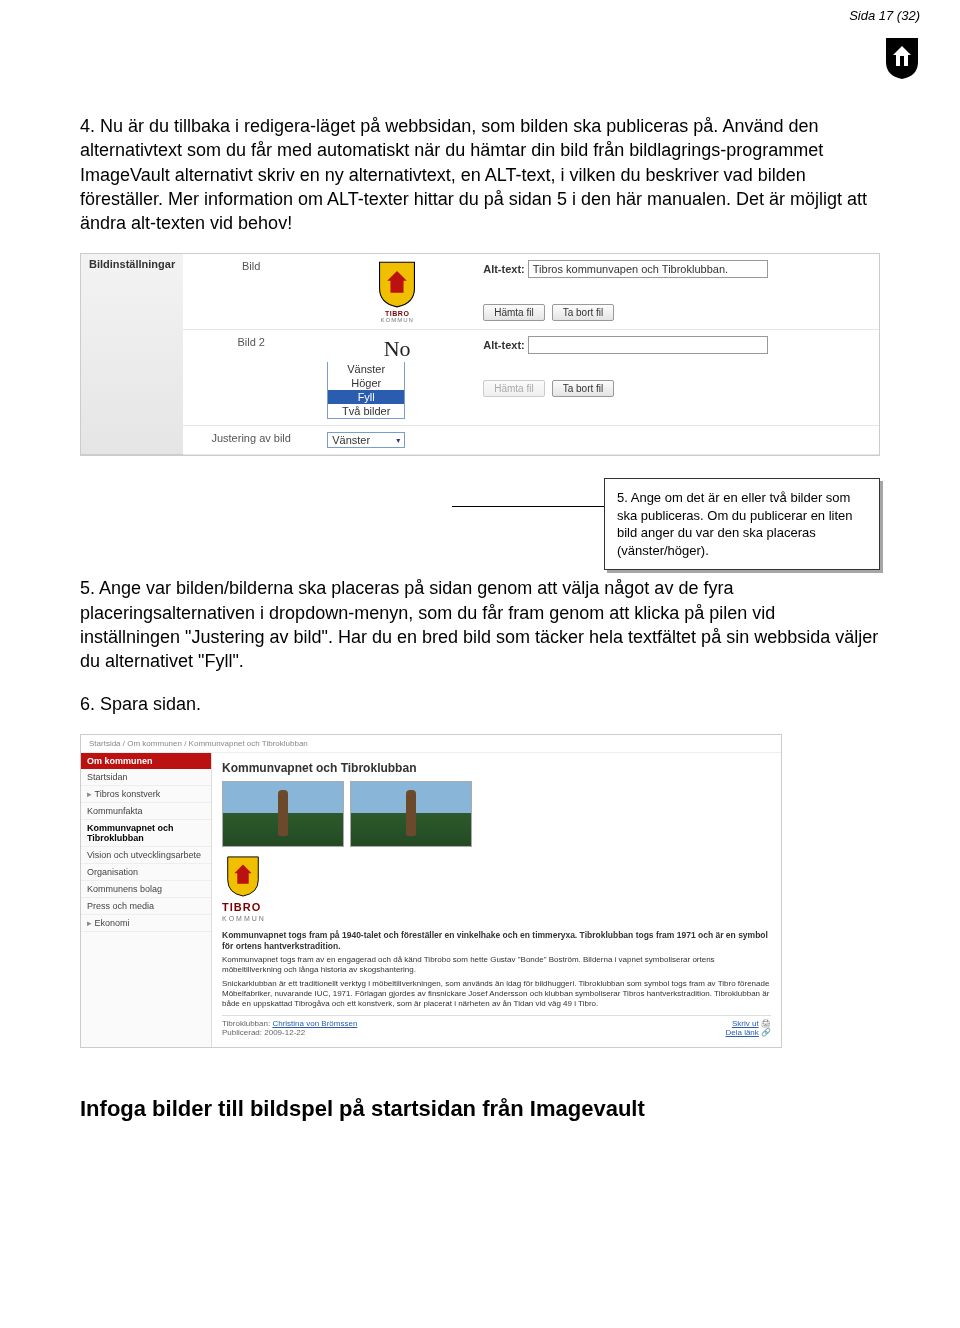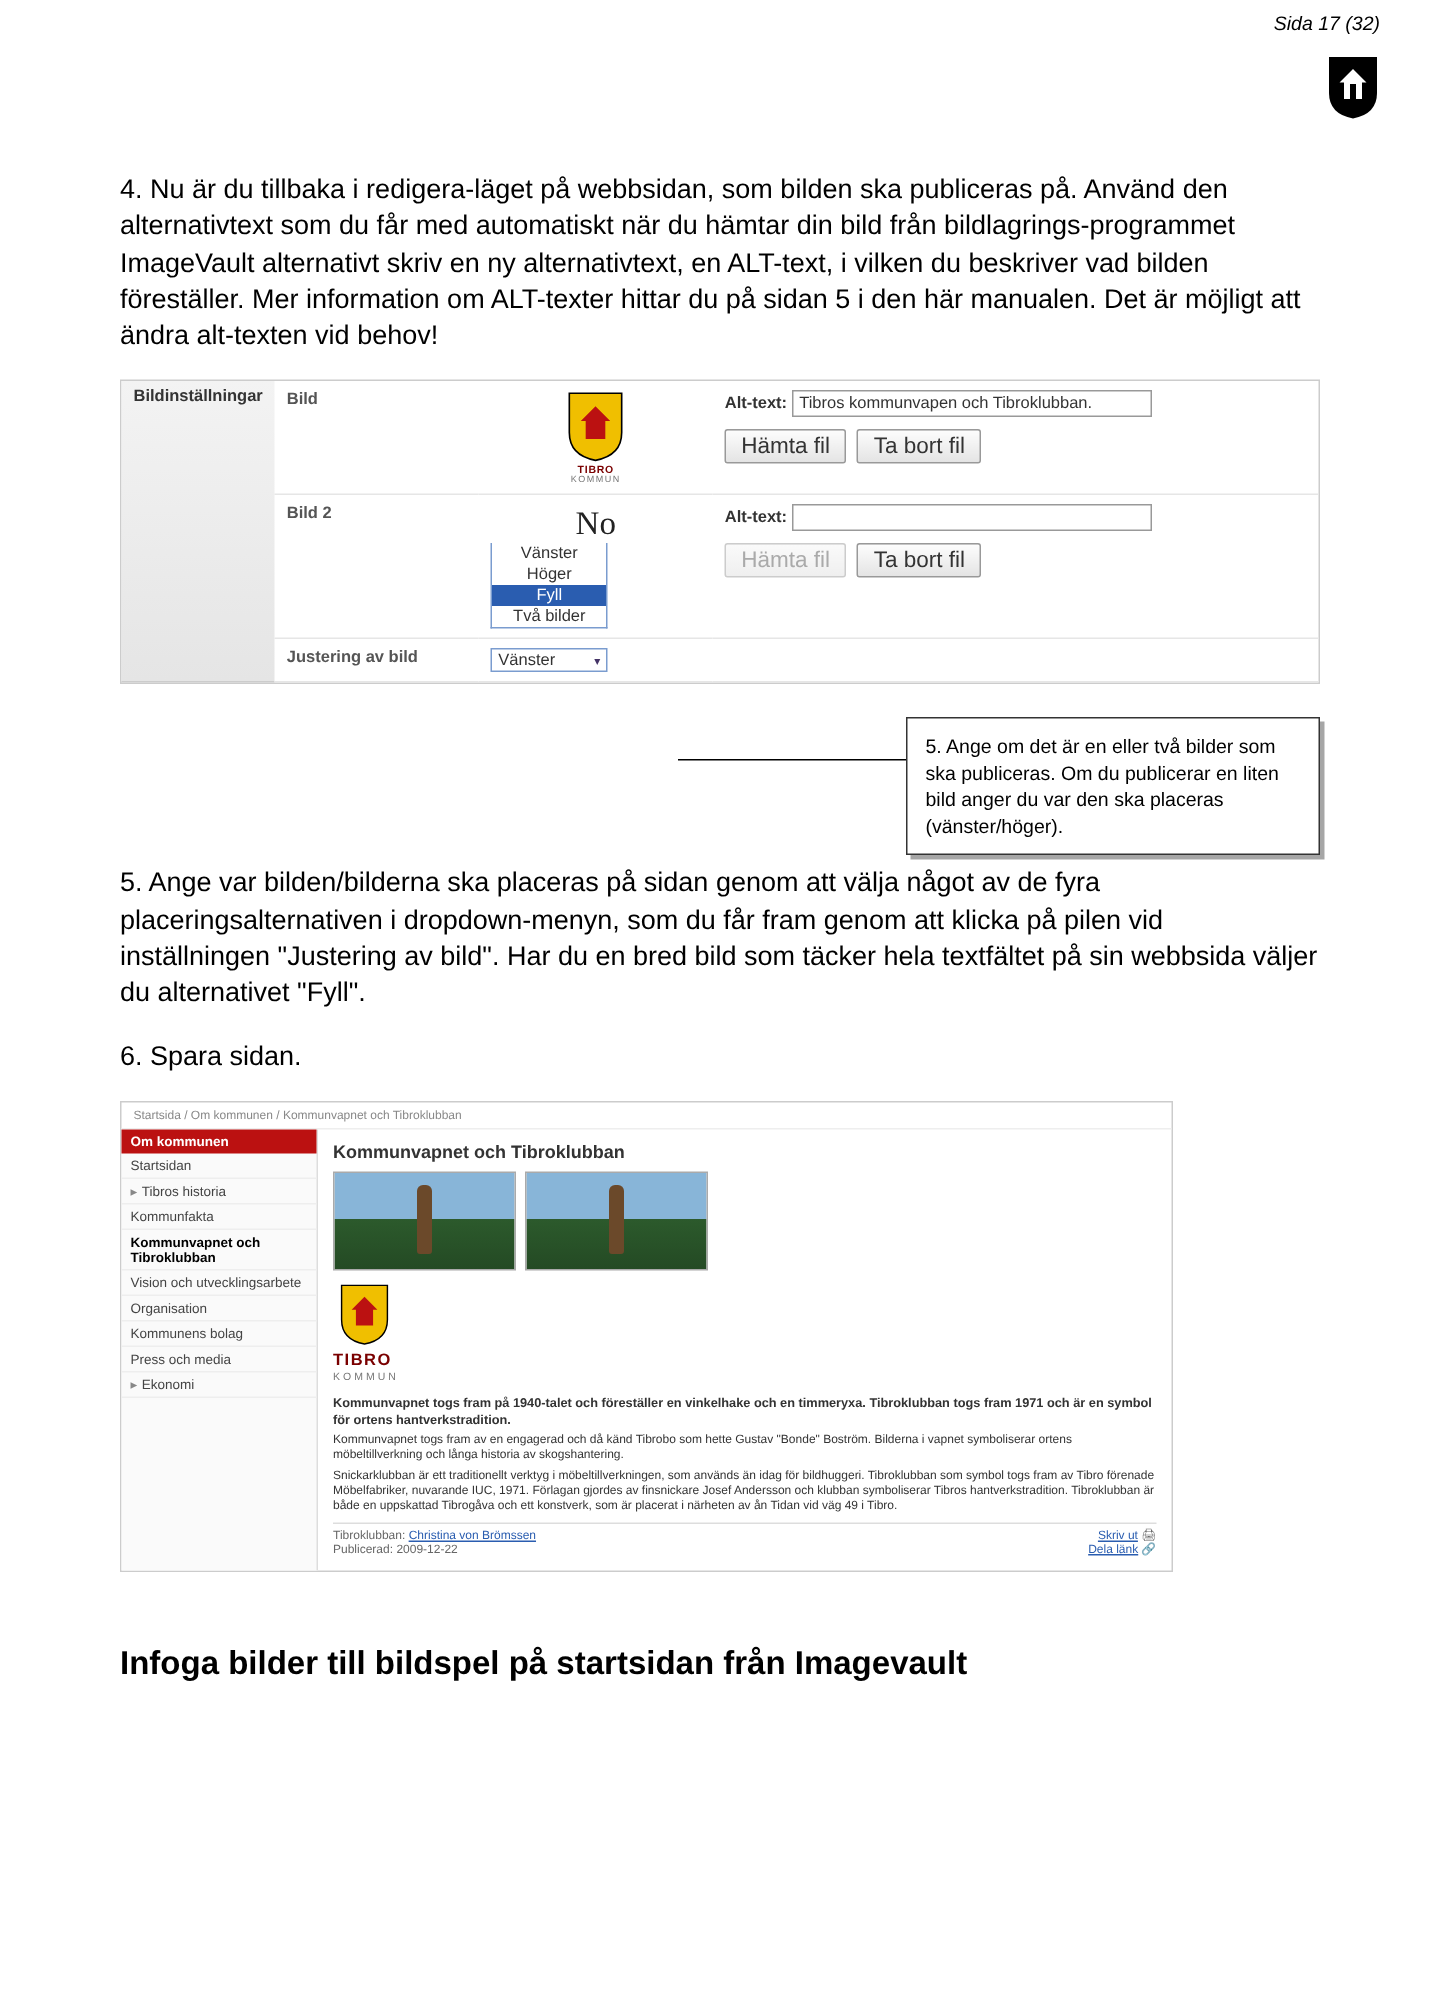--- a/index.html
+++ b/index.html
@@ -53,7 +53,7 @@
   }
   .panel1 table { border-collapse: collapse; width: 100%; }
   .panel1 td { padding: 6px 8px; vertical-align: top; border-bottom: 1px solid #e6e6e6; }
-  .panel1 .labelcol { width: 120px; color:#555; font-weight: bold; }
+  .panel1 .labelcol { width: 120px; color:#555; font-weight: normal; text-align: center; }
   .panel1 .imgcell { width: 140px; text-align:center; }
   .thumb-crest {
     width: 48px; height: 48px; margin: 0 auto 2px auto;

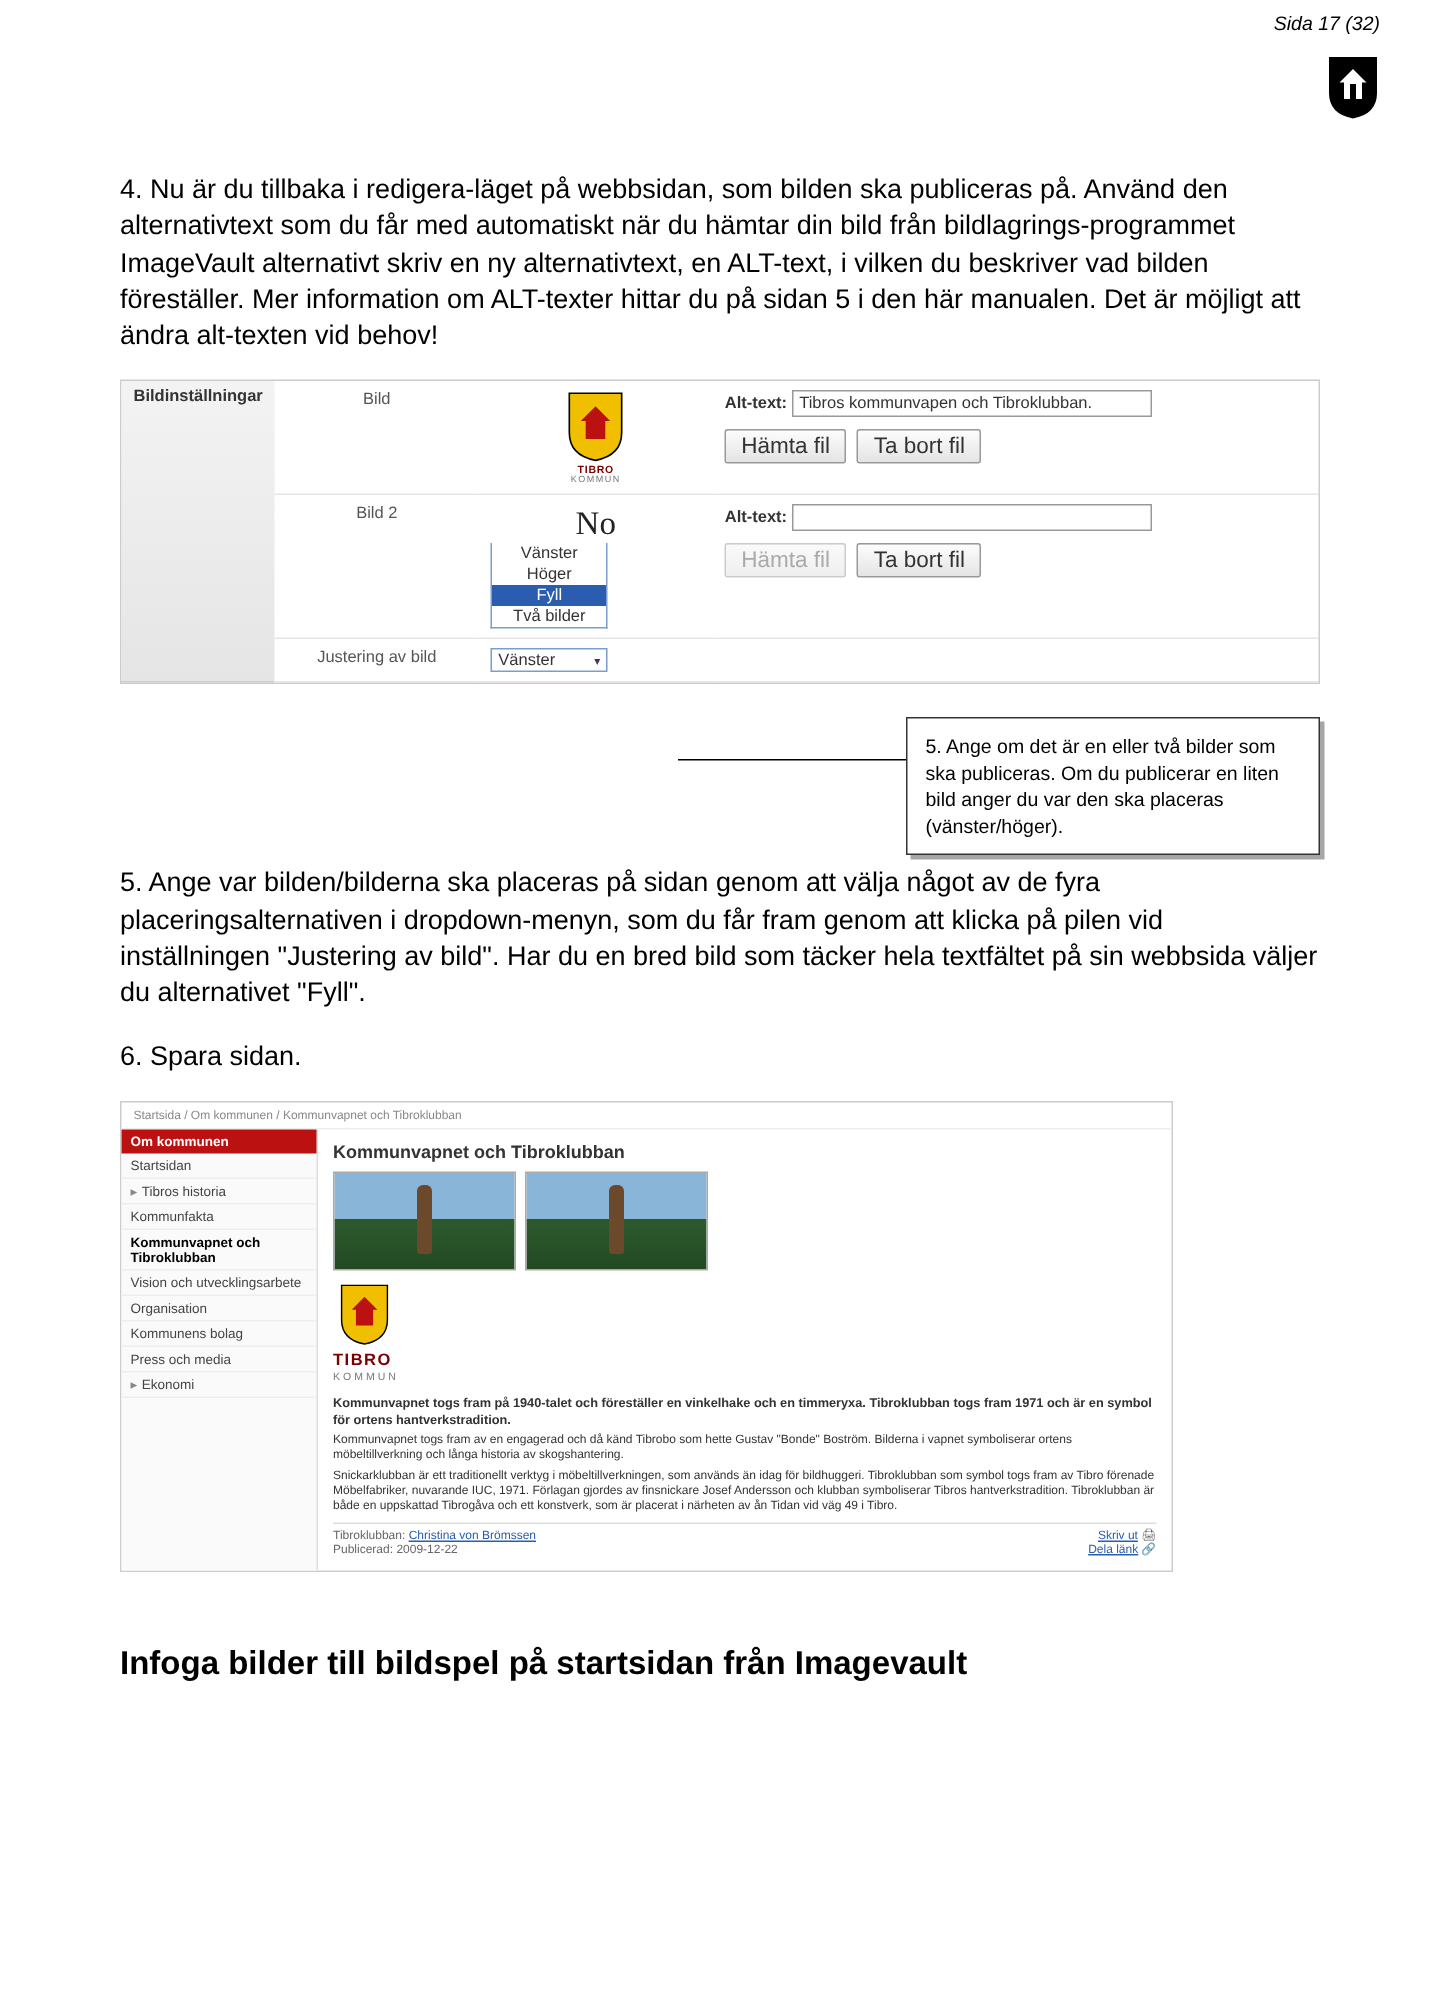--- a/index.html
+++ b/index.html
@@ -66,10 +66,11 @@
     display:inline-block;
     border:1px solid #999;
     background:linear-gradient(#fdfdfd,#e4e4e4);
-    font-size:15px;
+    font-size:10px;
     padding:2px 10px;
     border-radius:2px;
     margin-right:4px;
+    margin-top:18px;
   }
   .btn.ghost{color:#aaa;border-color:#ccc;background:linear-gradient(#fafafa,#efefef);}
   .txt {

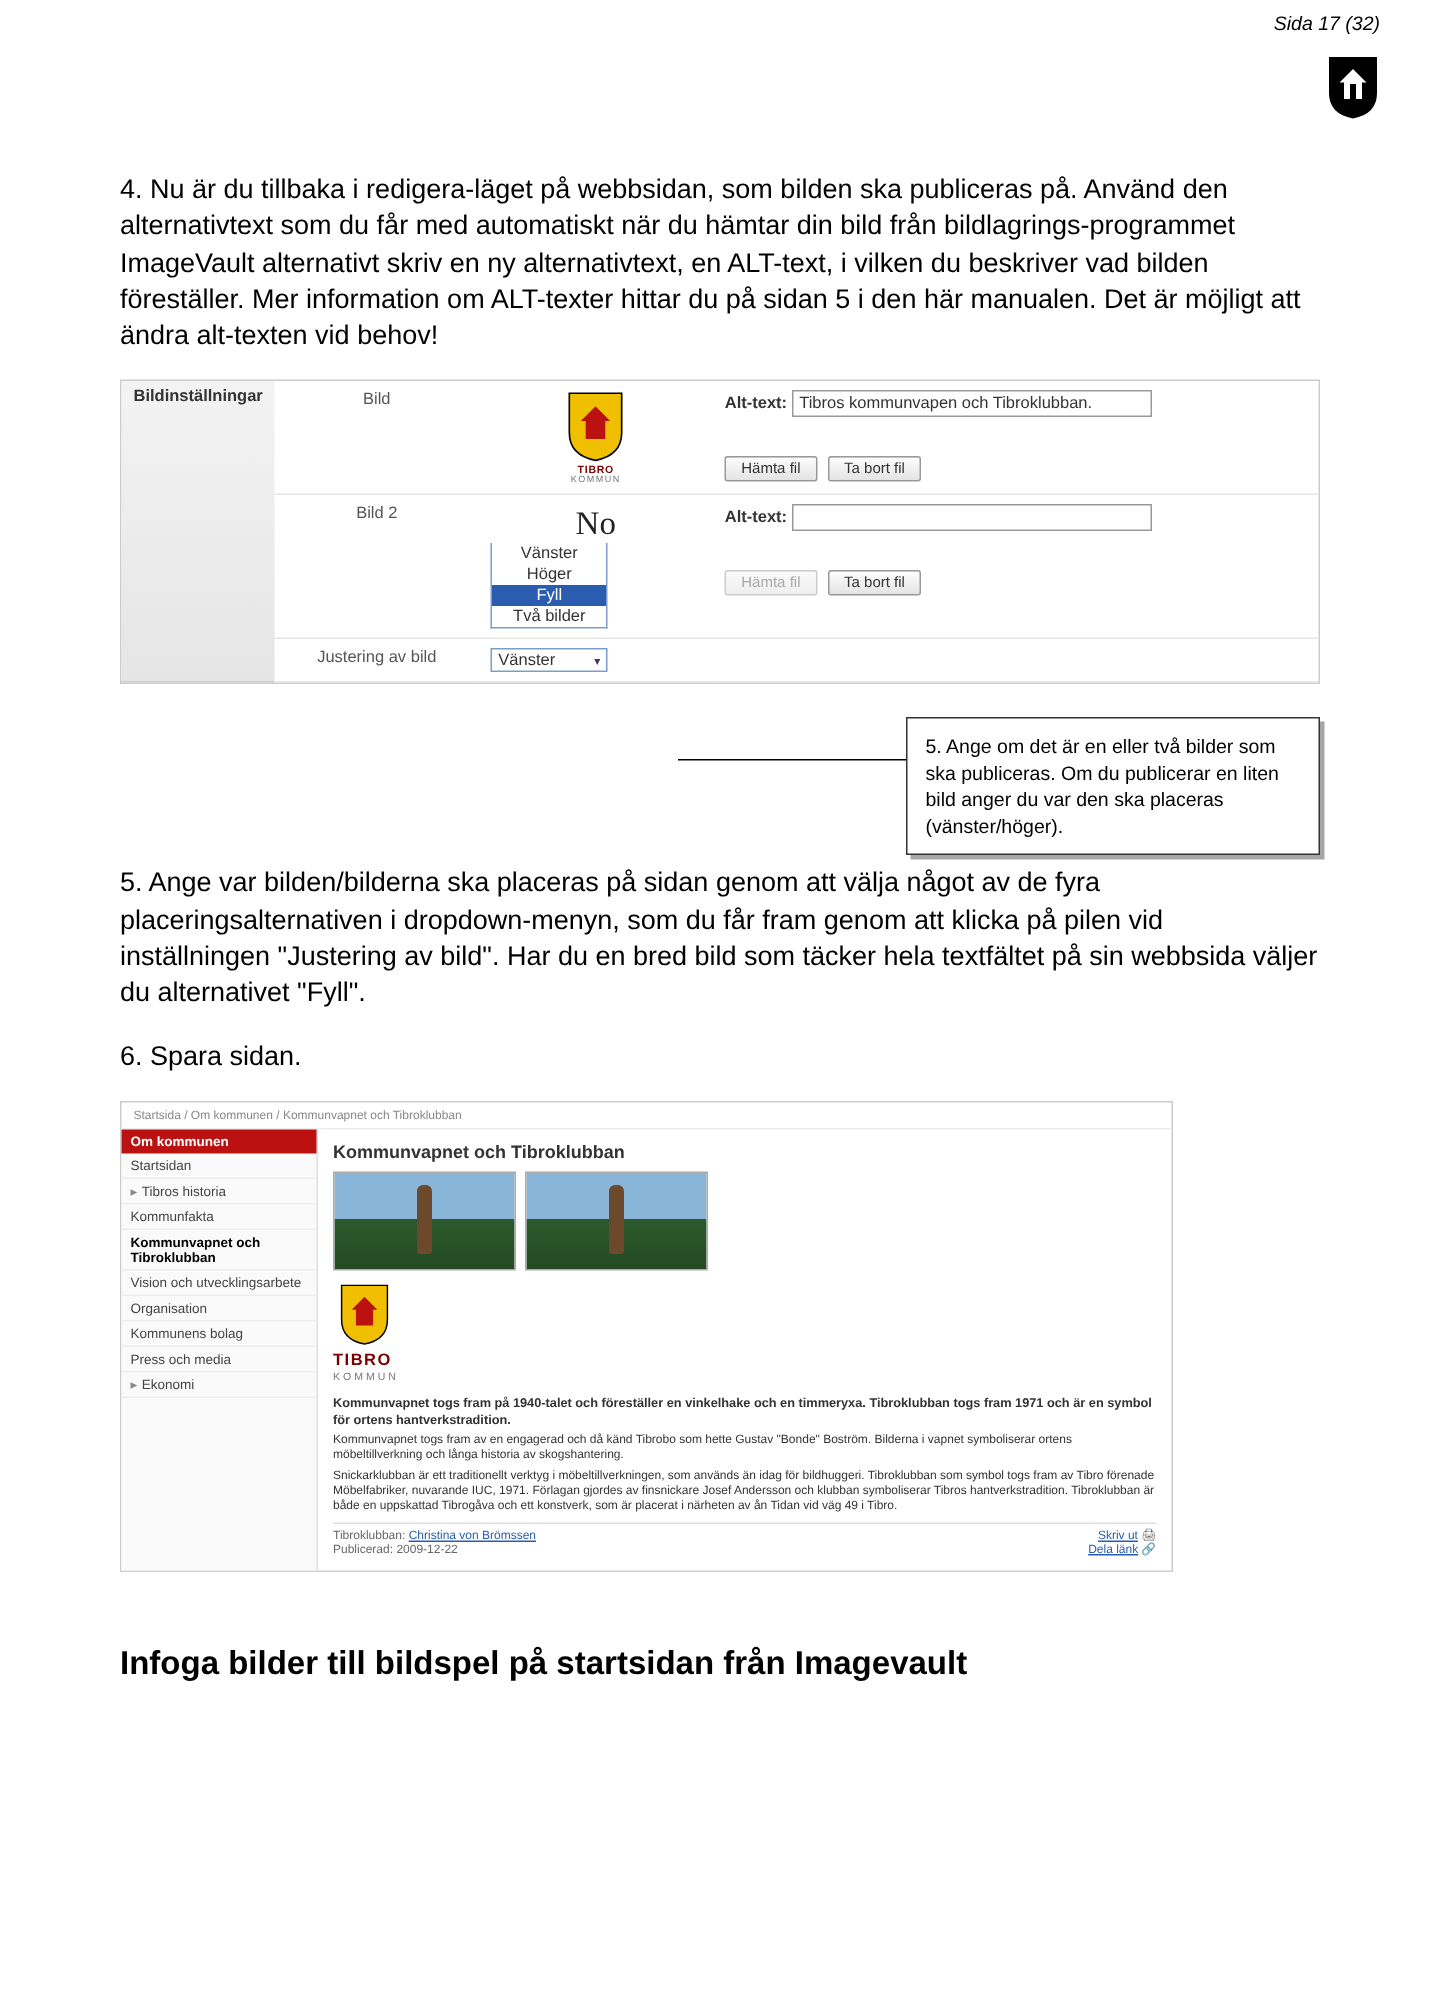--- a/index.html
+++ b/index.html
@@ -250,7 +250,7 @@
         <div class="side-hd">Om kommunen</div>
         <ul>
           <li>Startsidan</li>
-          <li><span class="exp">▸</span><span>Tibros historia</span></li>
+          <li><span class="exp">▸</span><span>Tibros konstverk</span></li>
           <li>Kommunfakta</li>
           <li class="active">Kommunvapnet och Tibroklubban</li>
           <li>Vision och utvecklingsarbete</li>

